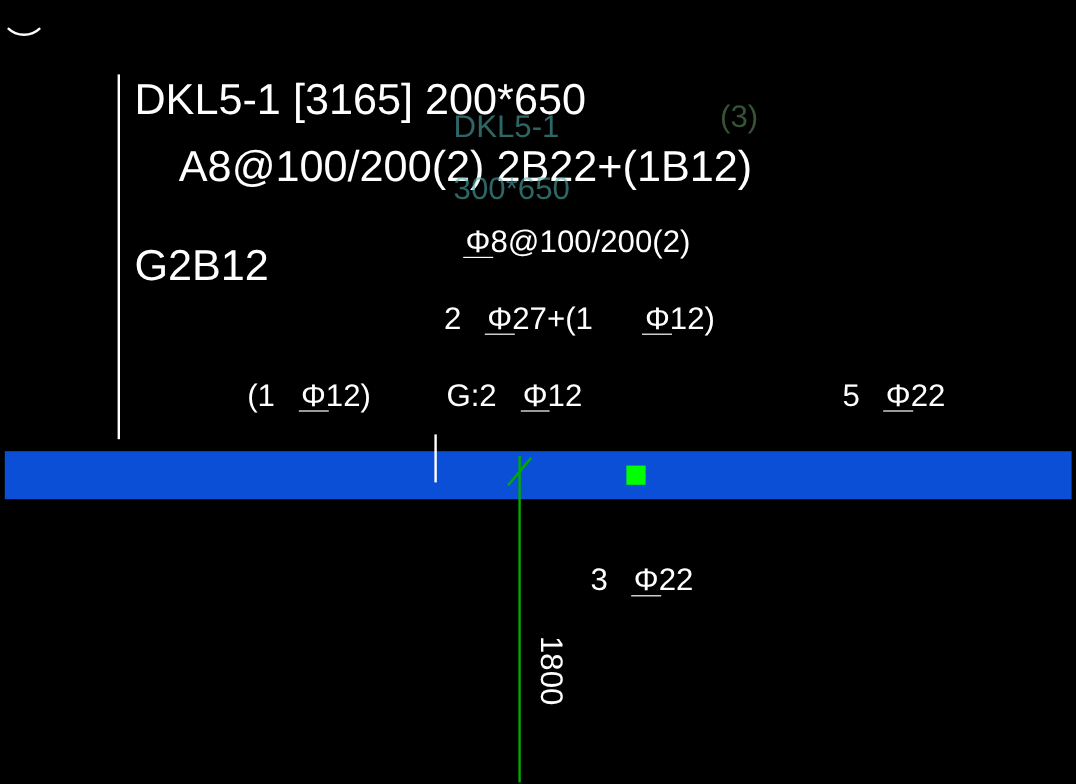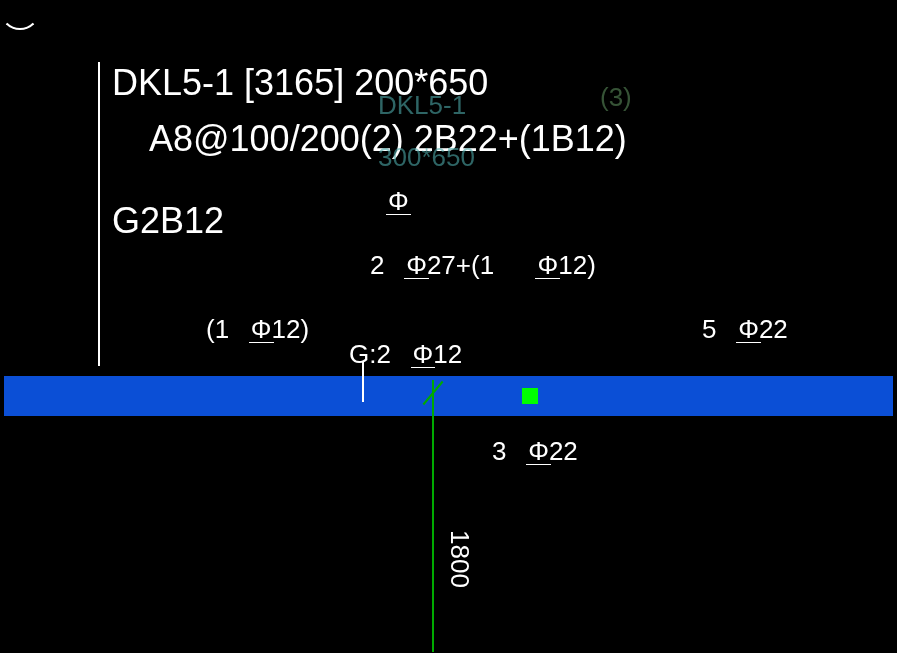--- a/index.html
+++ b/index.html
@@ -115,7 +115,7 @@
 <div class="text text-med text-cyan" style="left:378px; top:142px;">300*650</div>
 
 <div class="text text-med" style="left:388px; top:186px;">
-  <span class="phi-underline"></span>
+  <span class="phi-underline"></span><span>8@100/200(2)</span>
 </div>
 
 <div class="text text-med" style="left:370px; top:250px;">

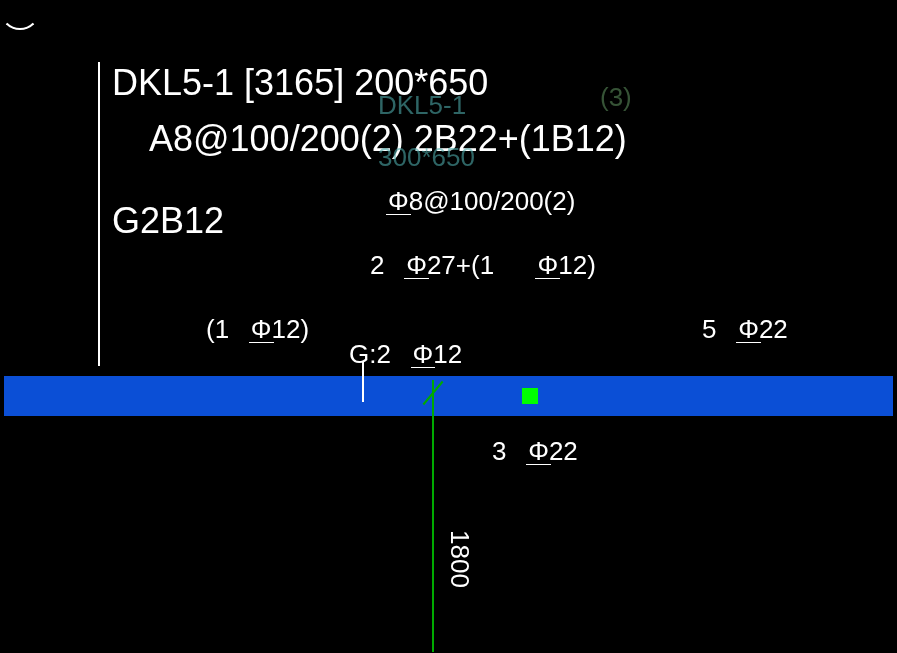--- a/index.html
+++ b/index.html
@@ -130,7 +130,7 @@
   <span class="phi-underline"></span><span>12)</span>
 </div>
 
-<div class="text text-med" style="left:349px; top:314px;margin-top:25px;">
+<div class="text text-med" style="left:372px; top:314px;">
   <span>G:2</span>&nbsp;&nbsp;
   <span class="phi-underline"></span><span>12</span>
 </div>

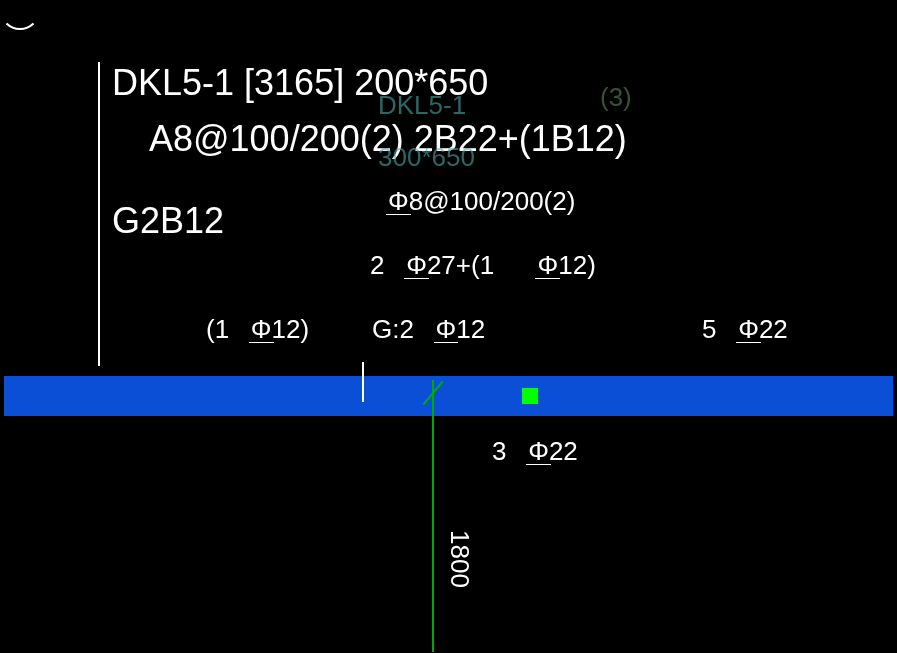--- a/index.html
+++ b/index.html
@@ -150,7 +150,7 @@
 
 <div class="line-green-vert" style="left:432px; top:380px; height:272px;"></div>
 
-<div class="text text-med" style="left:492px; top:436px;">
+<div class="text text-med" style="left:492px; top:468px;">
   <span>3</span>&nbsp;&nbsp;
   <span class="phi-underline"></span><span>22</span>
 </div>

